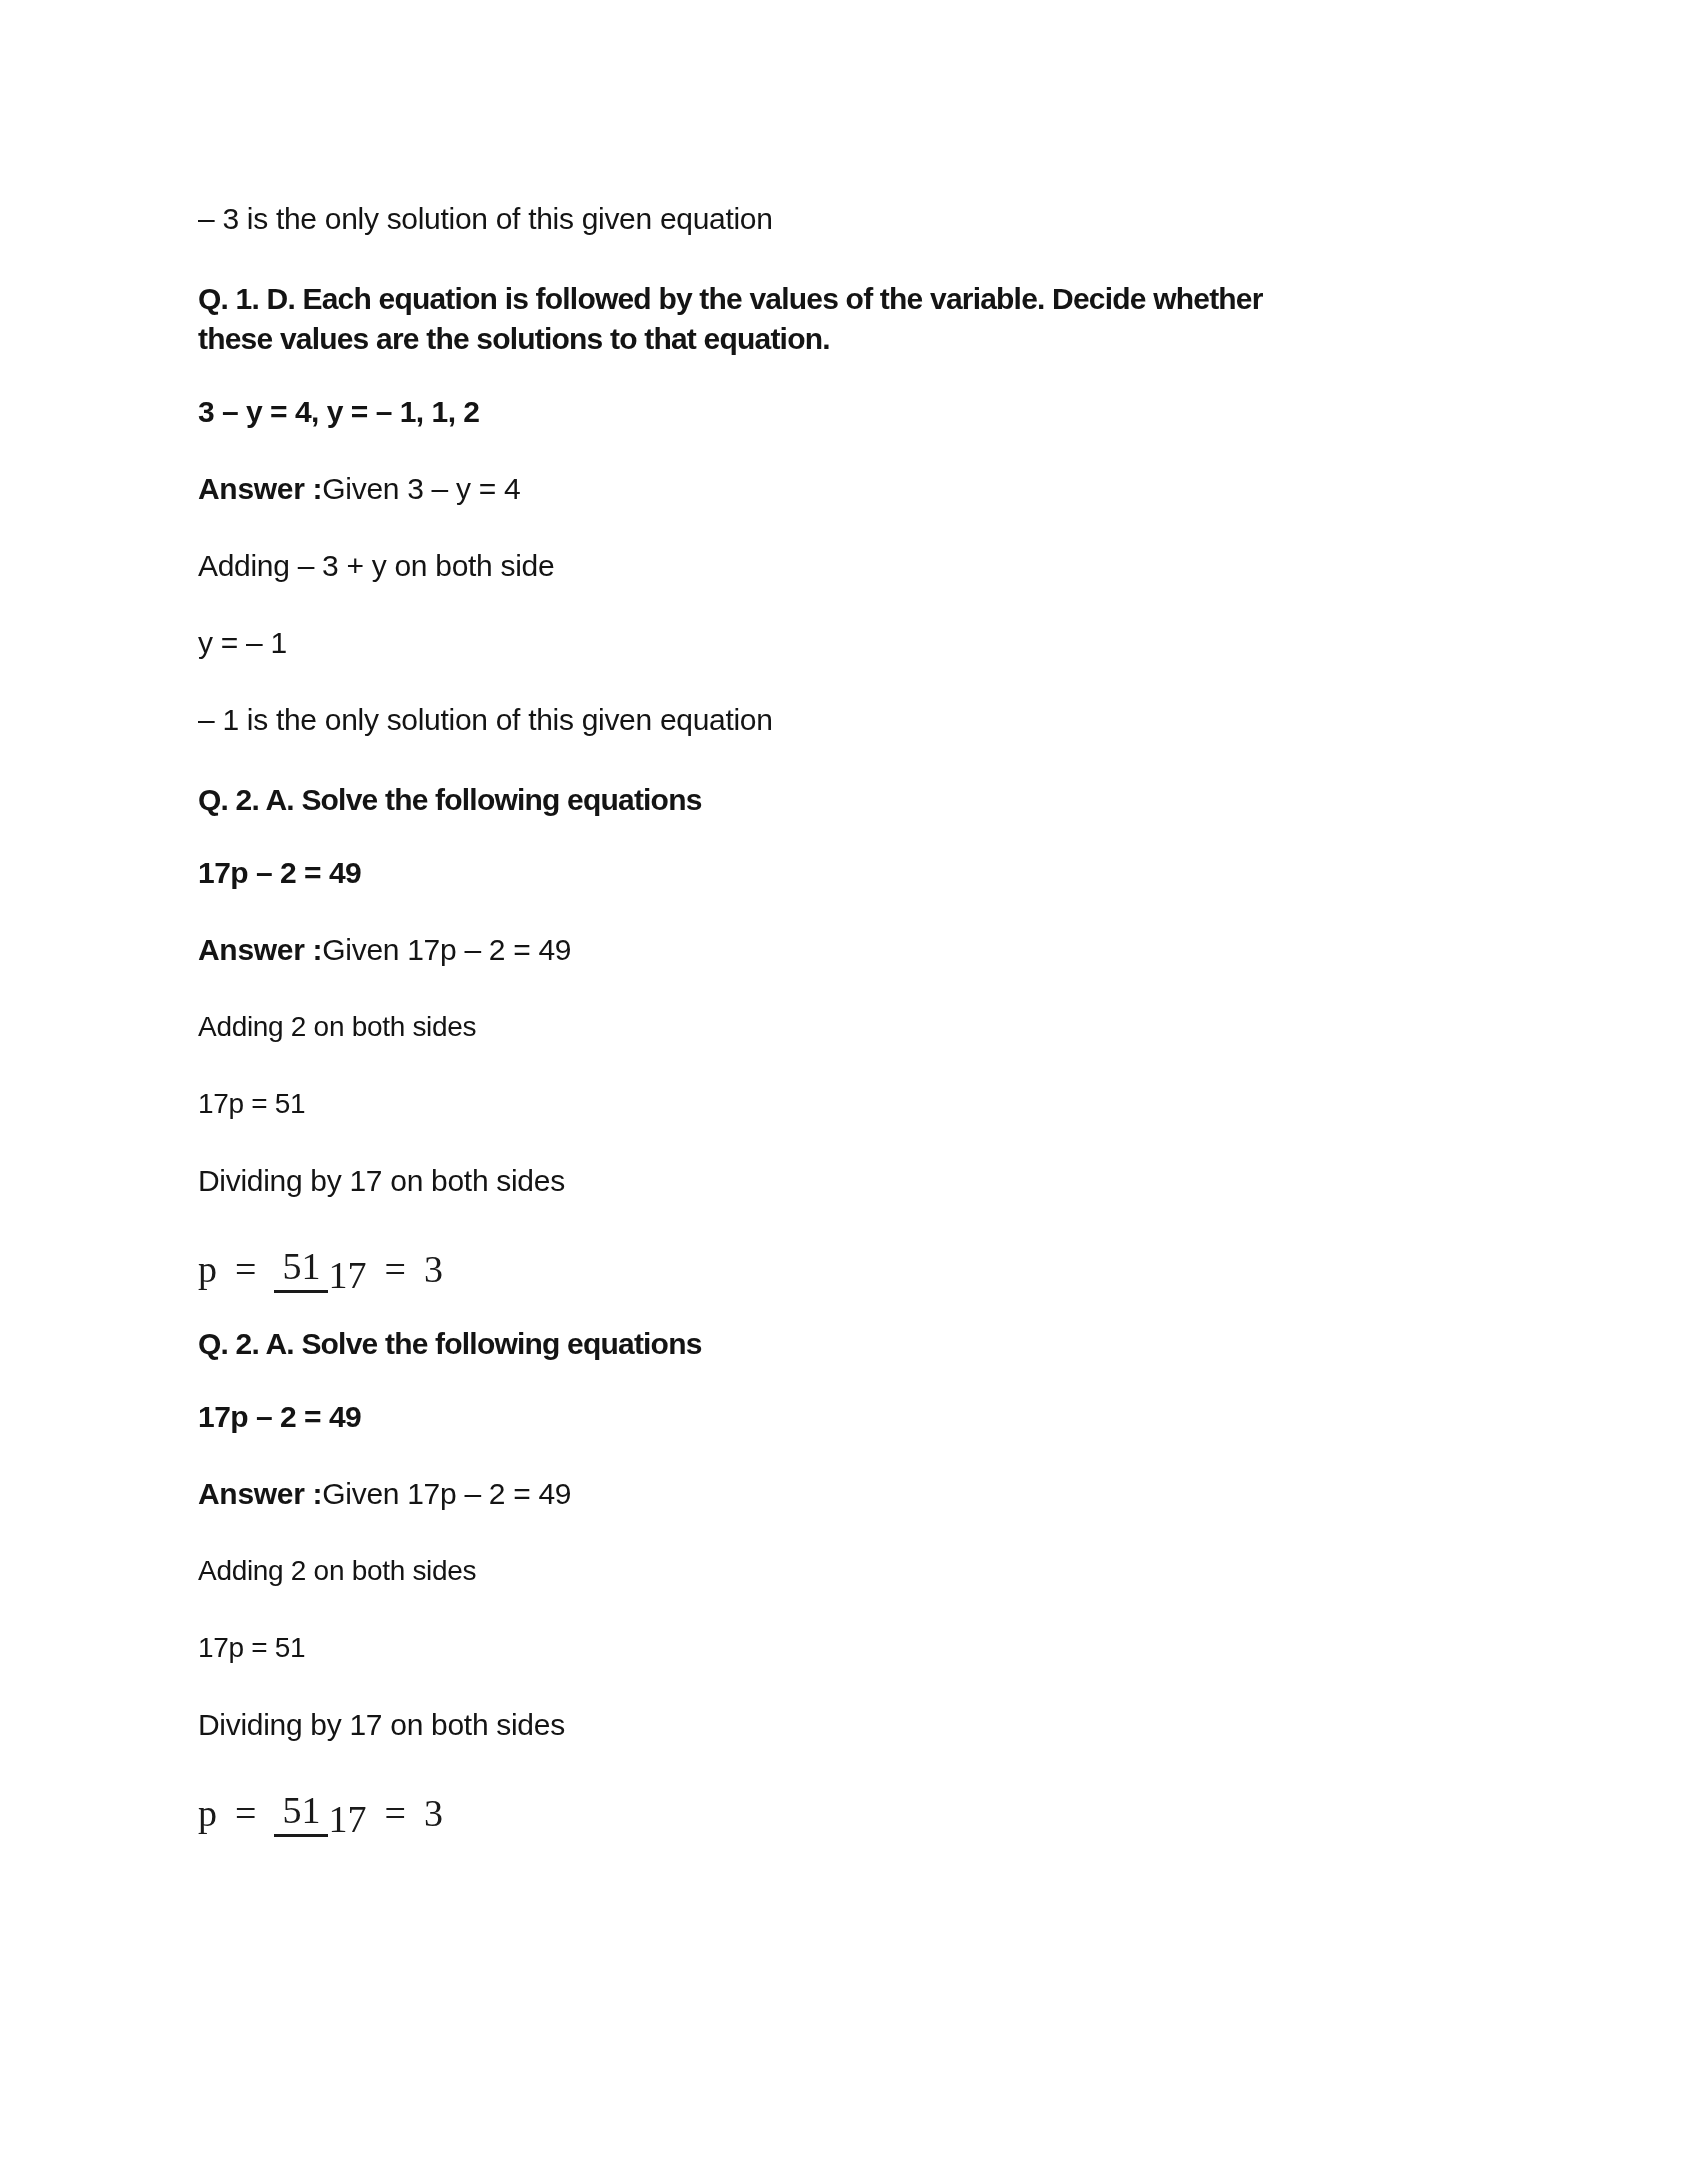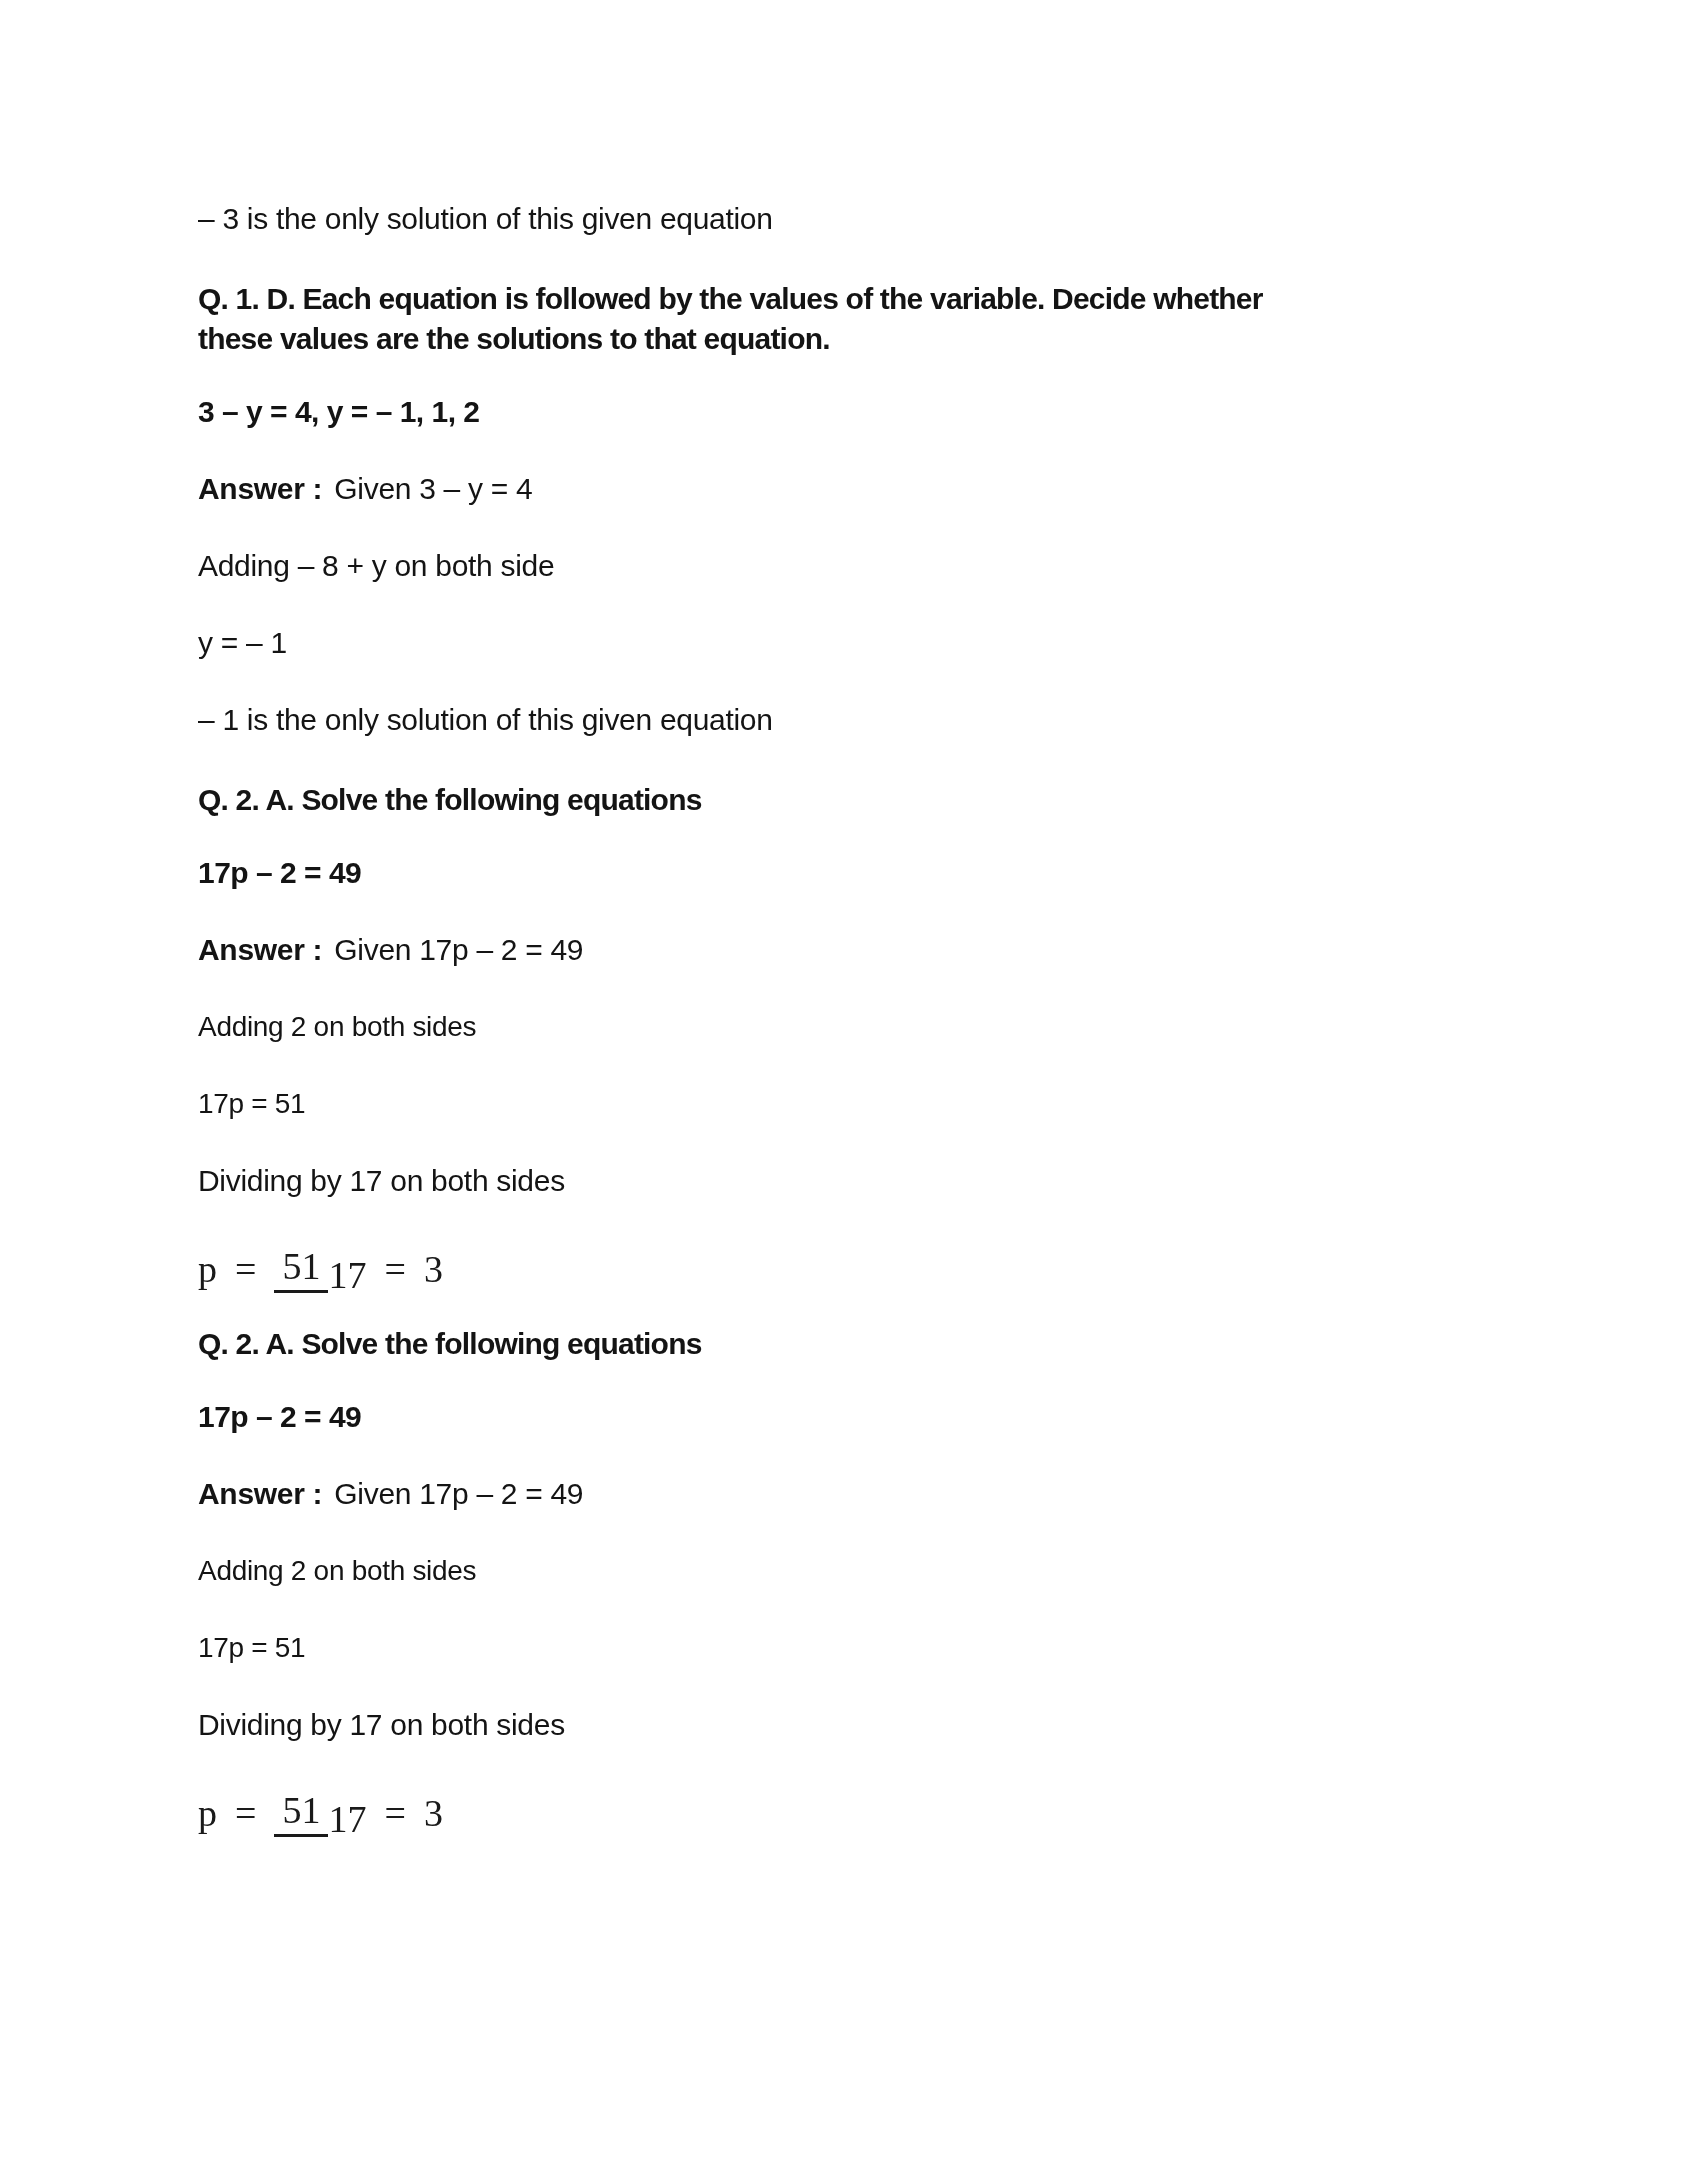--- a/index.html
+++ b/index.html
@@ -47,7 +47,6 @@
   }
   .answer-label {
     font-weight: 700;
-    margin-right: 12px;
   }
   .eq-block {
     display: flex;

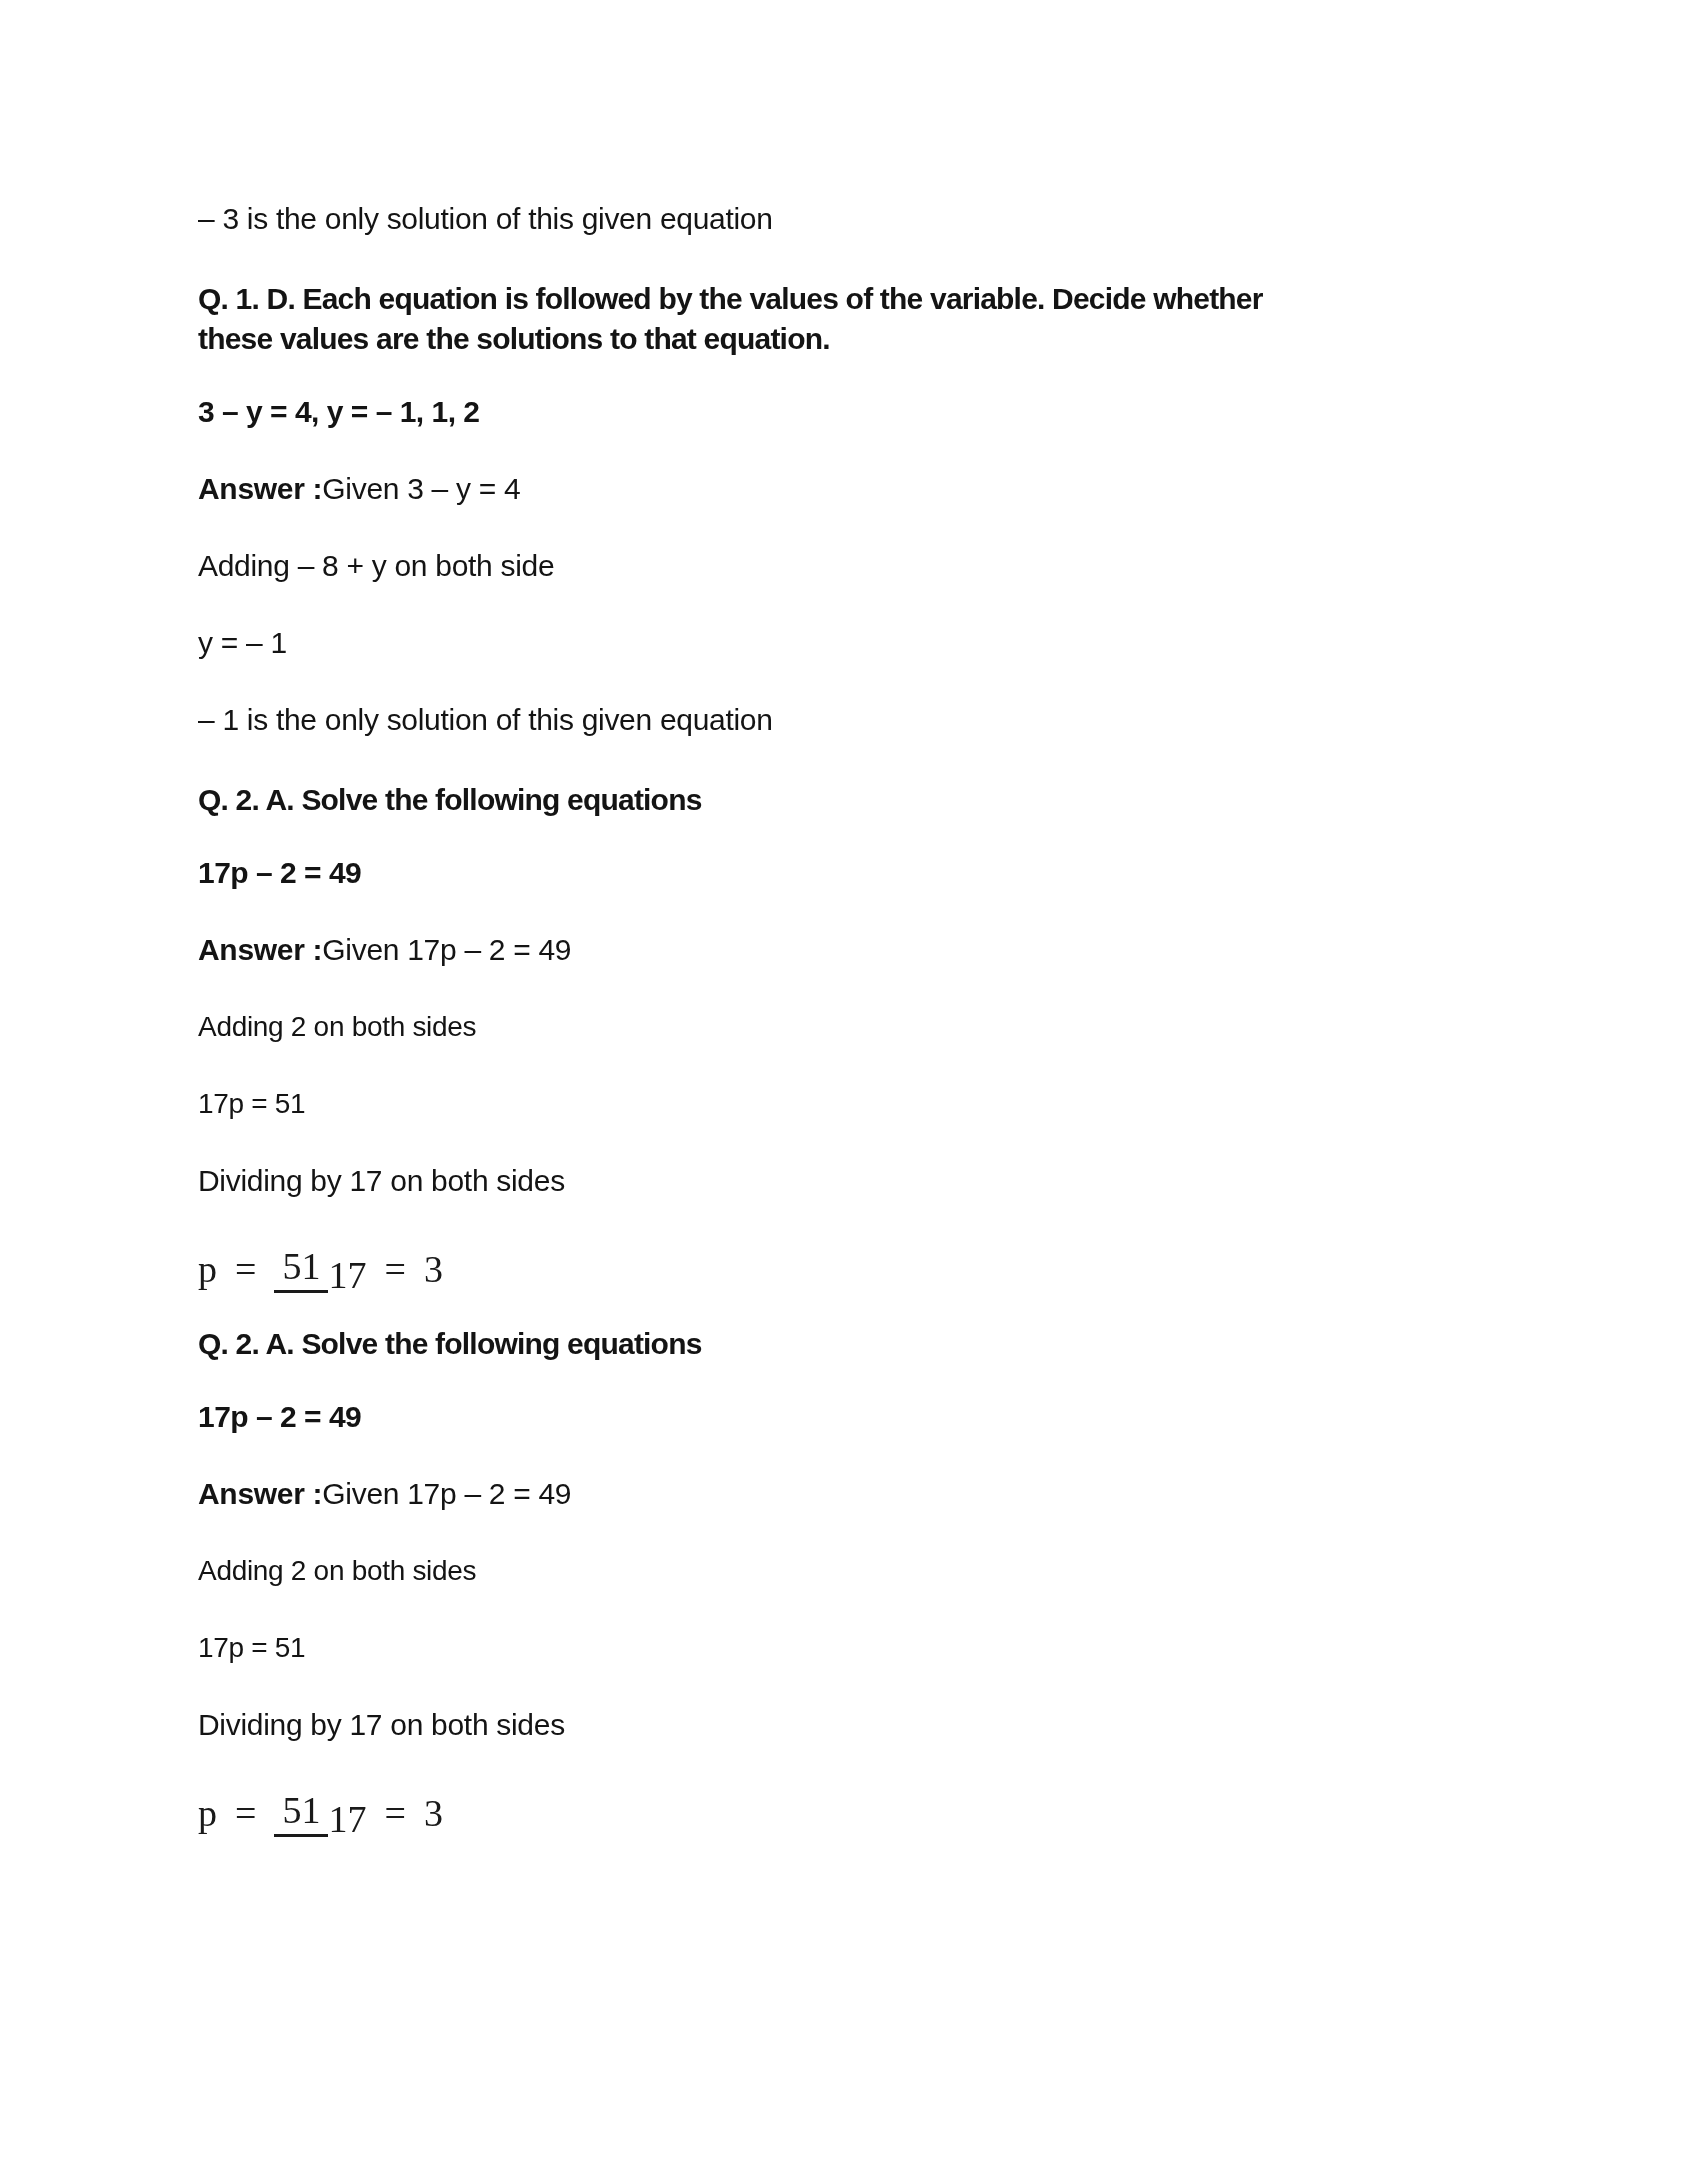--- a/index.html
+++ b/index.html
@@ -86,7 +86,7 @@
 
     <p class="line"><span class="answer-label">Answer :</span><span>Given 3 – y = 4</span></p>
 
-    <p class="line">Adding – 8 + y on both side</p>
+    <p class="line">Adding – 3 + y on both side</p>
 
     <p class="line">y = – 1</p>
 

